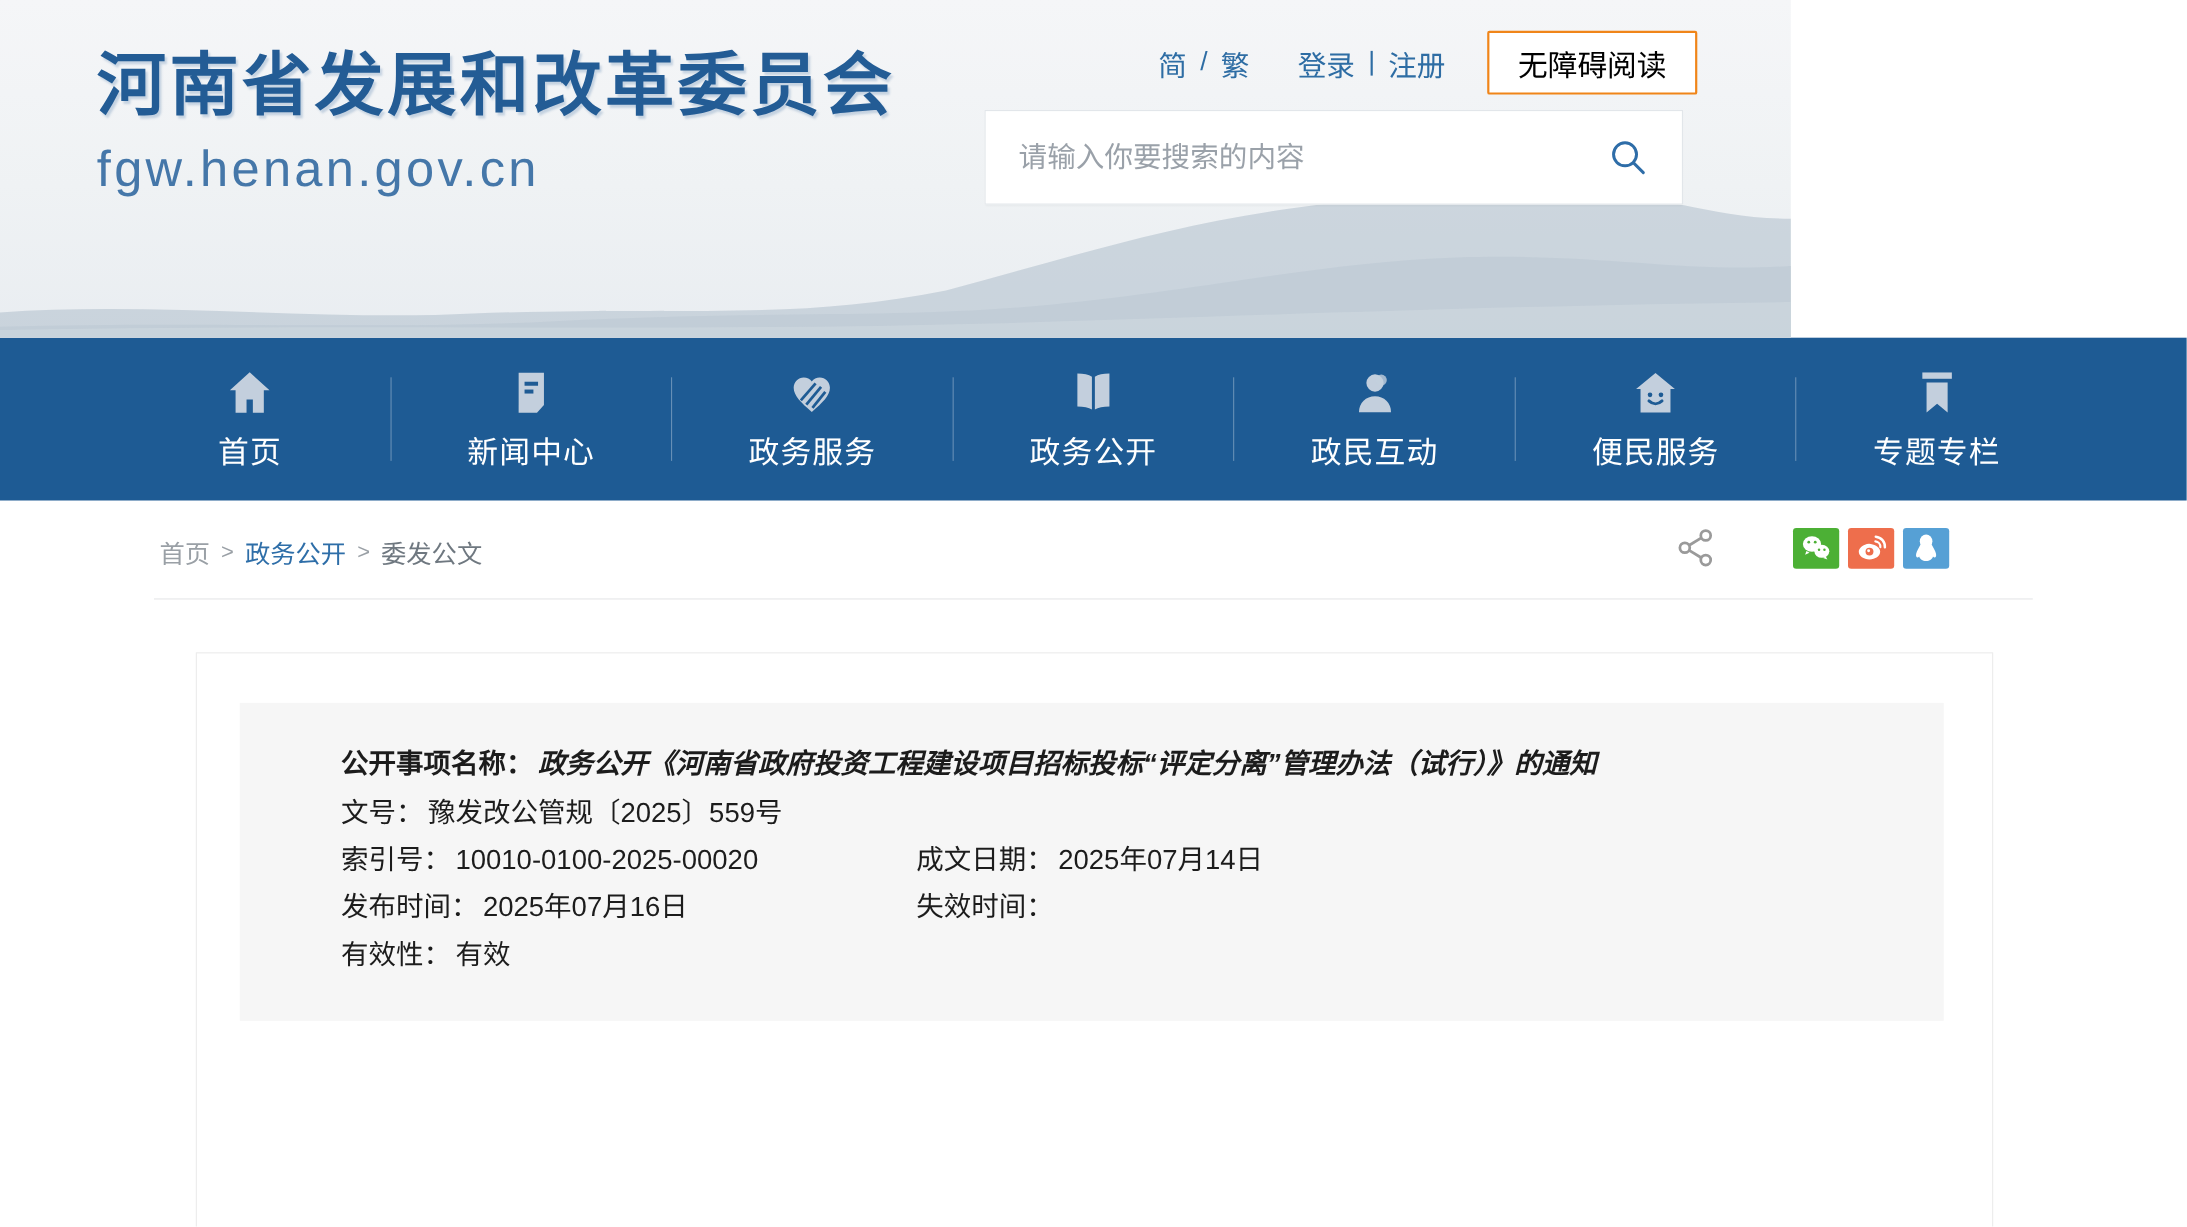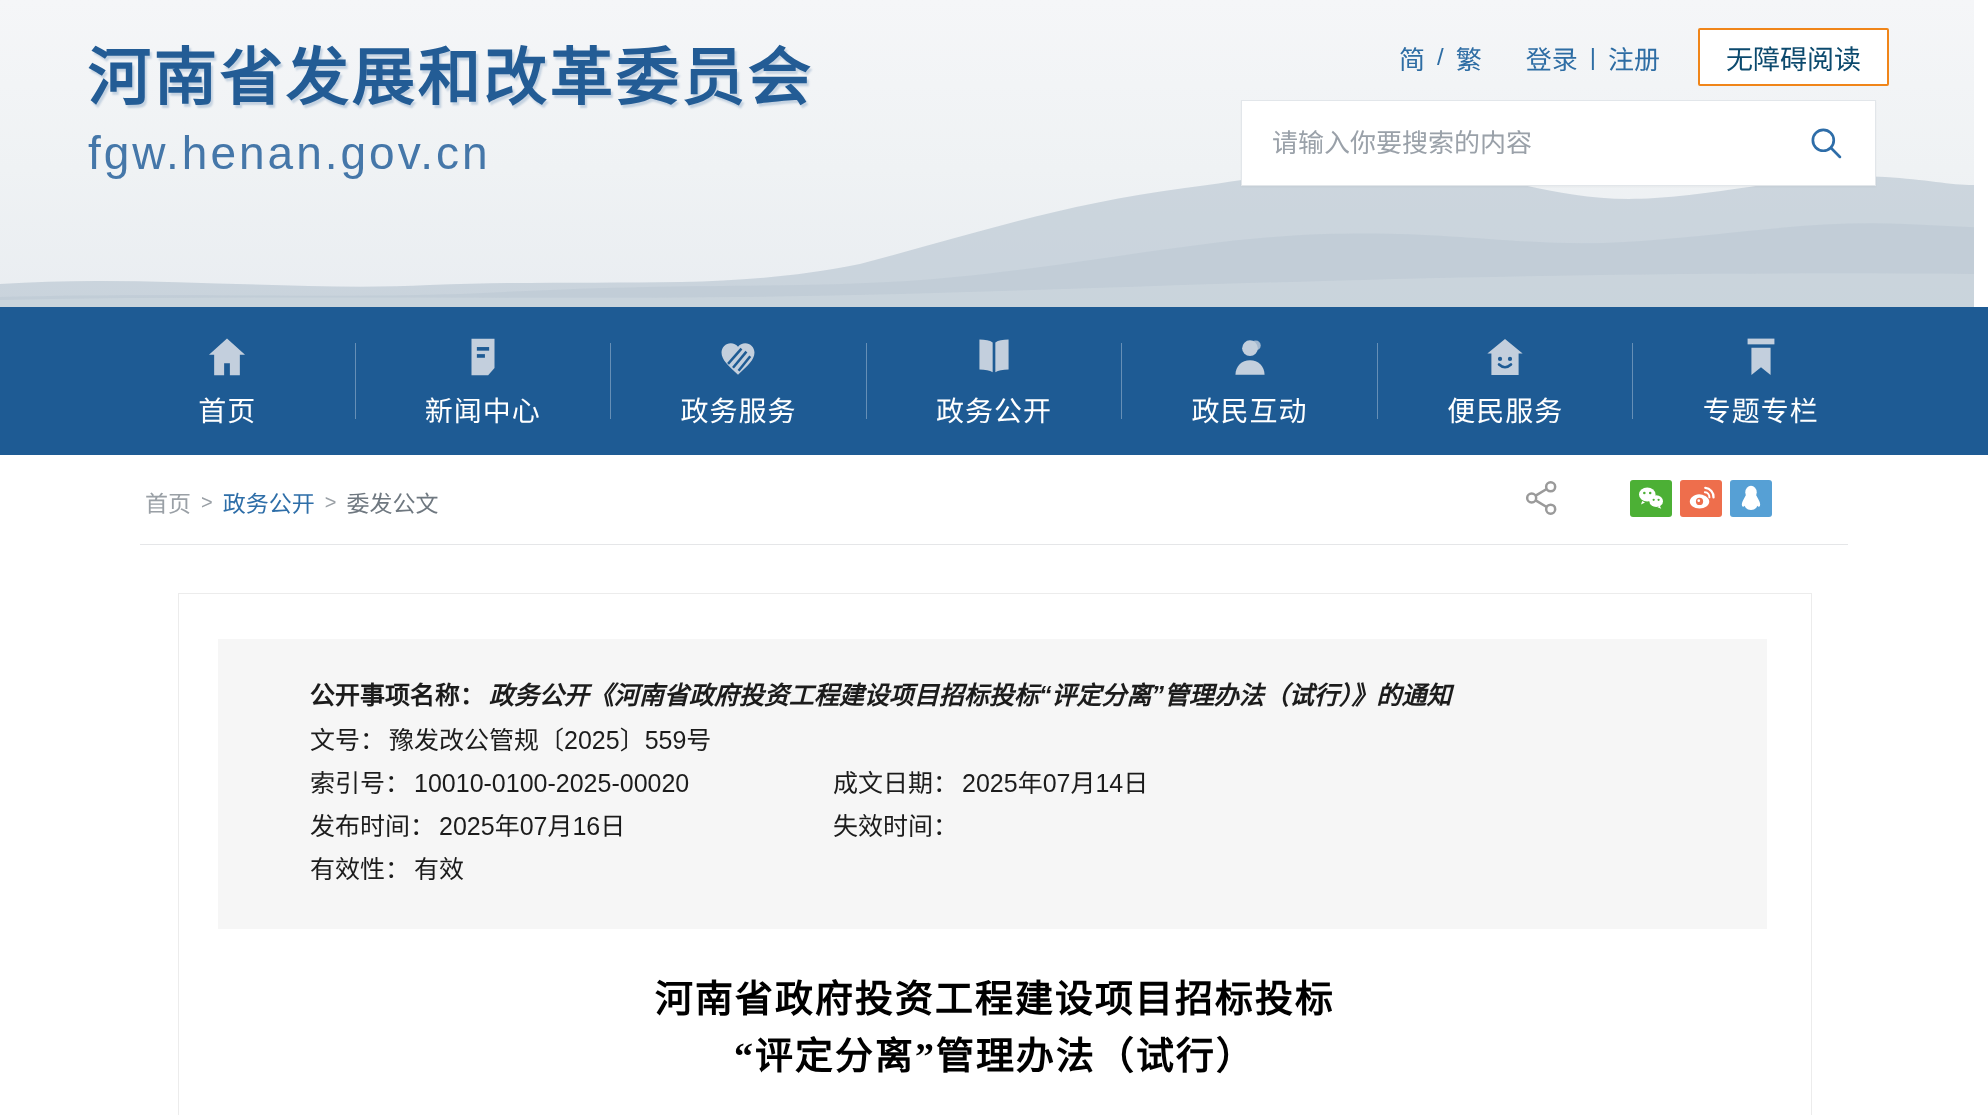--- a/index.html
+++ b/index.html
@@ -7,7 +7,7 @@
               font-family:"Liberation Sans","DejaVu Sans",sans-serif; }
 
   
-  .site-header { position:relative; width:1974px; height:307px;
+  .site-header { position:relative; width:1628px; height:307px;
     background:linear-gradient(180deg,#f5f6f8 0%,#eff2f4 55%,#e9edf1 100%); overflow:hidden; }
   .mountains { position:absolute; left:0; bottom:0; width:1988px; height:165px; }
   .logo { position:absolute; left:88px; top:26px; }

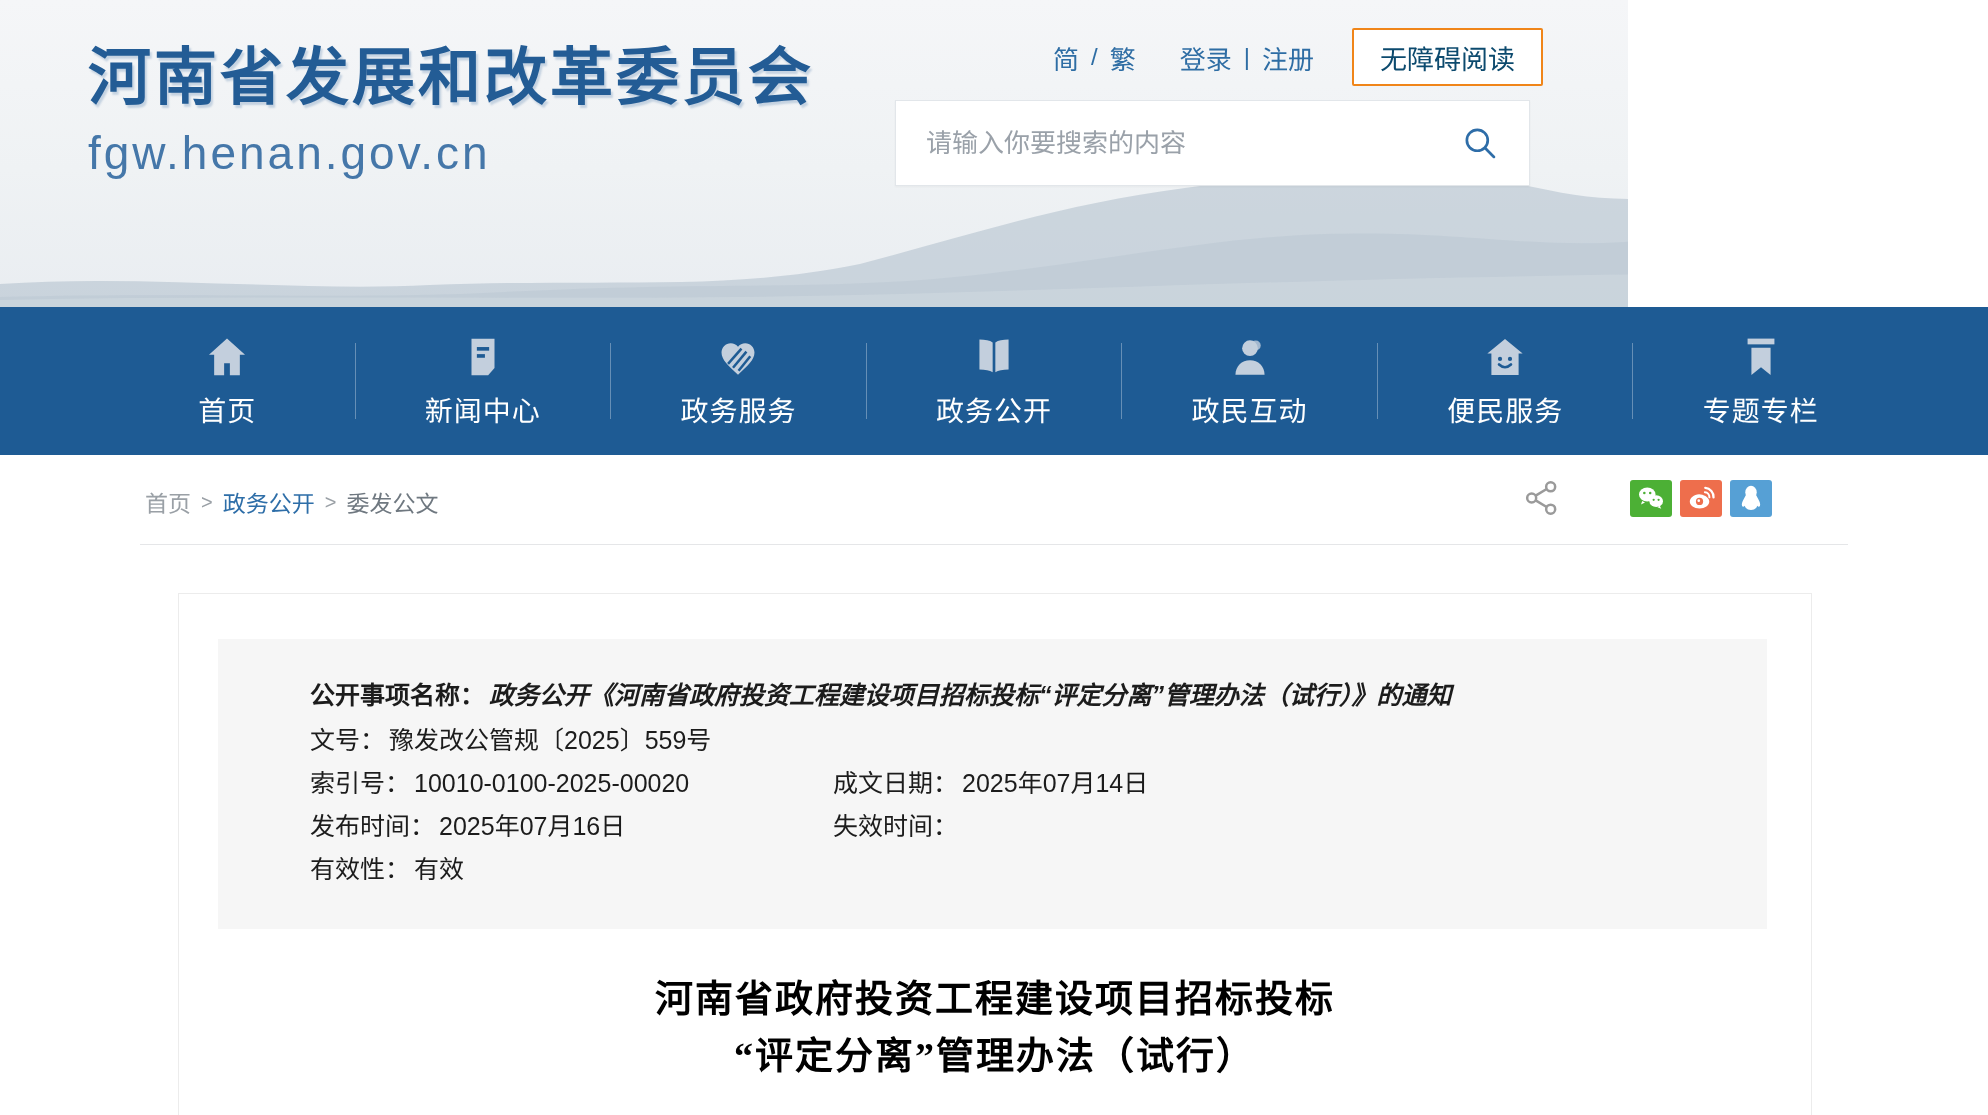--- a/index.html
+++ b/index.html
@@ -22,7 +22,7 @@
   .grp-gap  { width:44px; }
   .btn { height:58px; display:flex; align-items:center; padding:0 26px;
          font-size:27px; cursor:pointer; border-radius:2px; }
-  .btn-access { background:#ffffff; color:#0c4a6e; border:2px solid #f08519; margin-left:38px; }
+  .btn-access { background:#ffffff; color:#000000; border:2px solid #f08519; margin-left:38px; }
   .btn-elder  { background:#f59d23; color:#ffffff; border:2px solid #f59d23; }
 
   .search-box { position:absolute; top:100px; right:98px; width:635px; height:86px;

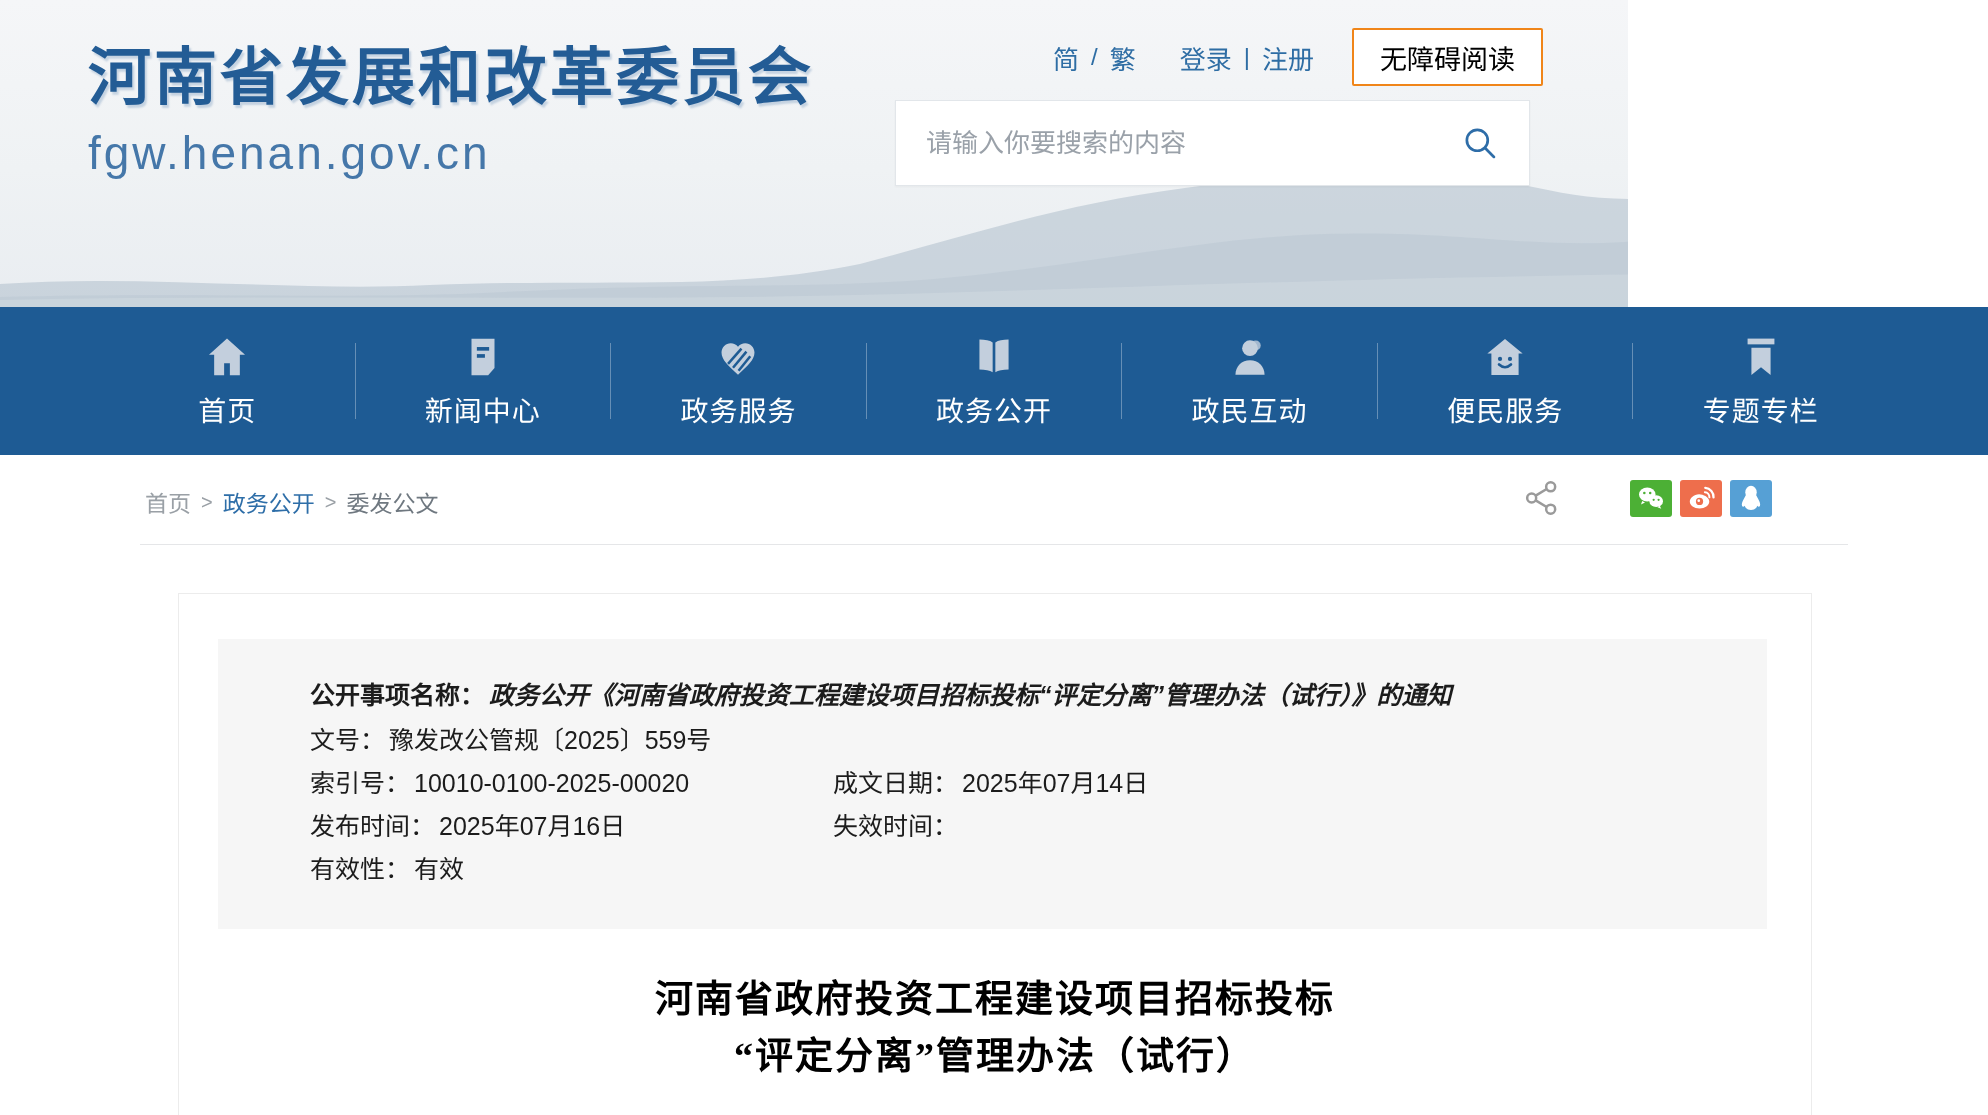--- a/index.html
+++ b/index.html
@@ -286,10 +286,6 @@
     </div>
   </div>
 
-  <h1 class="doc-title">
-    <span>河南省政府投资工程建设项目招标投标</span><br>
-    <span>“评定分离”管理办法（试行）</span>
-  </h1>
 </main>
 
 </body></html>

